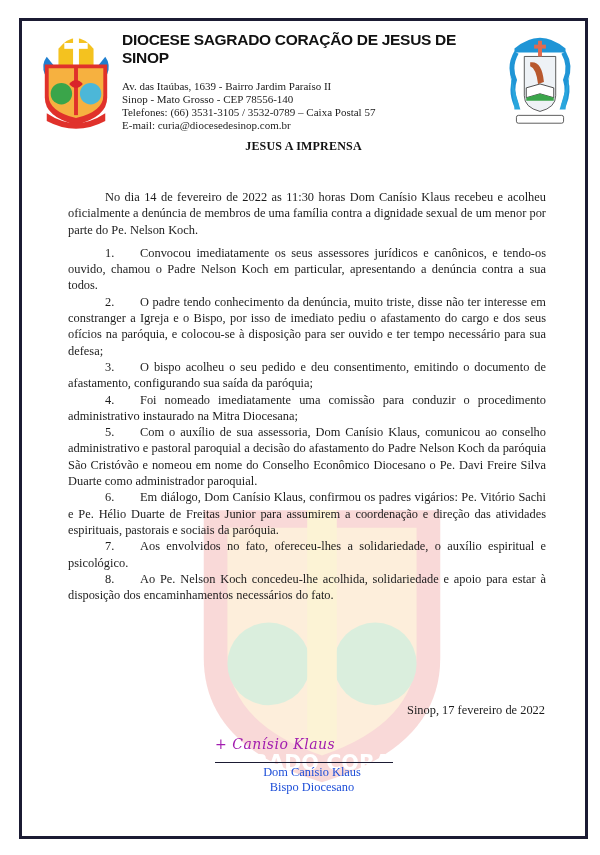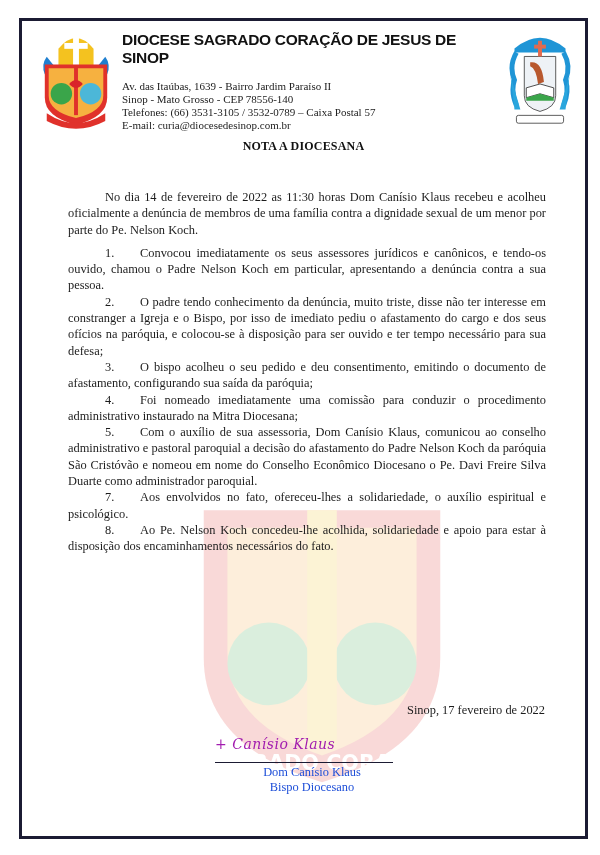--- a/index.html
+++ b/index.html
@@ -94,7 +94,7 @@
   <div class="hdr hdr-line" style="top:85px">Telefones: (66) 3531-3105 / 3532-0789 – Caixa Postal 57</div>
   <div class="hdr hdr-line" style="top:98px">E-mail: curia@diocesedesinop.com.br</div>
 
-  <div class="note-title">NOTA A DIOCESANA</div>
+  <div class="note-title">JESUS A IMPRENSA</div>
 
   <div class="body-text">
     <p>No dia 14 de fevereiro de 2022 as 11:30 horas Dom Canísio Klaus recebeu e acolheu oficialmente a denúncia de membros de uma família contra a dignidade sexual de um menor por parte do Pe. Nelson Koch.</p>

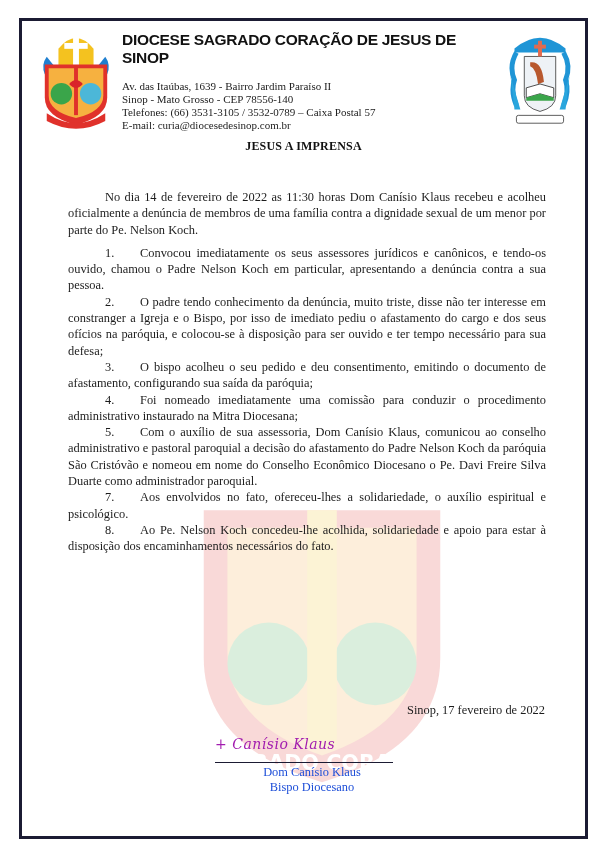--- a/index.html
+++ b/index.html
@@ -99,7 +99,7 @@
   <div class="body-text">
     <p>No dia 14 de fevereiro de 2022 as 11:30 horas Dom Canísio Klaus recebeu e acolheu oficialmente a denúncia de membros de uma família contra a dignidade sexual de um menor por parte do Pe. Nelson Koch.</p>
 
-    <p class="item gap"><span class="num">1.</span><span>Convocou imediatamente os seus assessores jurídicos e canônicos, e tendo-os ouvido, chamou o Padre Nelson Koch em particular, apresentando a denúncia contra a sua pessoa.</span></p>
+    <p class="item gap"><span class="num">1.</span><span>Convocou imediatamente os seus assessores jurídicos e canônicos, e tendo-os ouvido, chamou o Padre Nelson Koch em particular, apresentando a denúncia contra a sua todos.</span></p>
     <p class="item"><span class="num">2.</span><span>O padre tendo conhecimento da denúncia, muito triste, disse não ter interesse em constranger a Igreja e o Bispo, por isso de imediato pediu o afastamento do cargo e dos seus ofícios na paróquia, e colocou-se à disposição para ser ouvido e ter tempo necessário para sua defesa;</span></p>
     <p class="item"><span class="num">3.</span><span>O bispo acolheu o seu pedido e deu consentimento, emitindo o documento de afastamento, configurando sua saída da paróquia;</span></p>
     <p class="item"><span class="num">4.</span><span>Foi nomeado imediatamente uma comissão para conduzir o procedimento administrativo instaurado na Mitra Diocesana;</span></p>

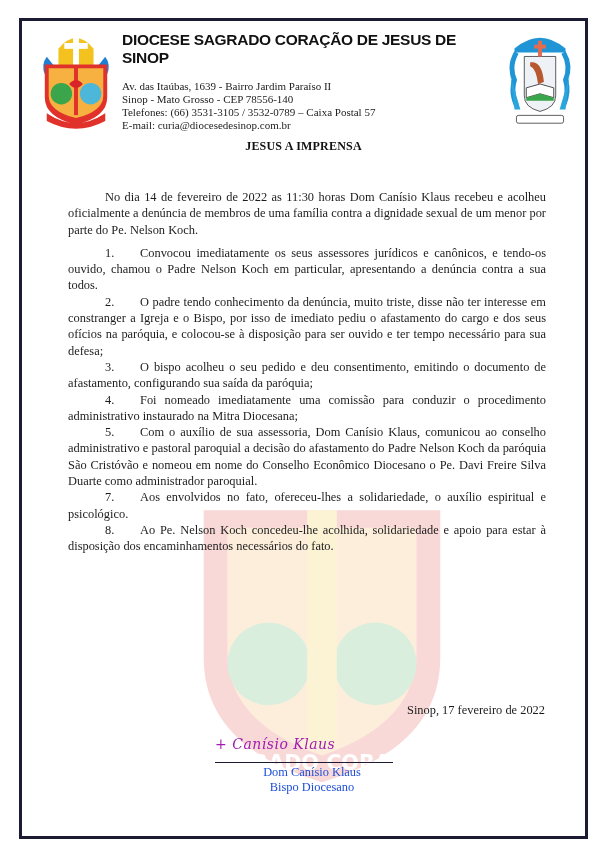--- a/index.html
+++ b/index.html
@@ -104,6 +104,7 @@
     <p class="item"><span class="num">3.</span><span>O bispo acolheu o seu pedido e deu consentimento, emitindo o documento de afastamento, configurando sua saída da paróquia;</span></p>
     <p class="item"><span class="num">4.</span><span>Foi nomeado imediatamente uma comissão para conduzir o procedimento administrativo instaurado na Mitra Diocesana;</span></p>
     <p class="item"><span class="num">5.</span><span>Com o auxílio de sua assessoria, Dom Canísio Klaus, comunicou ao conselho administrativo e pastoral paroquial a decisão do afastamento do Padre Nelson Koch  da paróquia São Cristóvão e nomeou em nome do Conselho Econômico Diocesano o Pe. Davi Freire Silva Duarte como administrador paroquial.</span></p>
+    <p class="item"><span class="num">6.</span><span>Em diálogo, Dom Canísio Klaus, confirmou os padres vigários: Pe. Vitório Sachi e Pe. Hélio Duarte de Freitas Junior para assumirem a coordenação e direção das atividades espirituais, pastorais e sociais da paróquia.</span></p>
     <p class="item"><span class="num">7.</span><span>Aos envolvidos no fato, ofereceu-lhes a solidariedade, o auxílio espiritual e psicológico.</span></p>
     <p class="item"><span class="num">8.</span><span>Ao Pe. Nelson Koch concedeu-lhe acolhida, solidariedade e apoio para estar à disposição dos encaminhamentos necessários do fato.</span></p>
 

